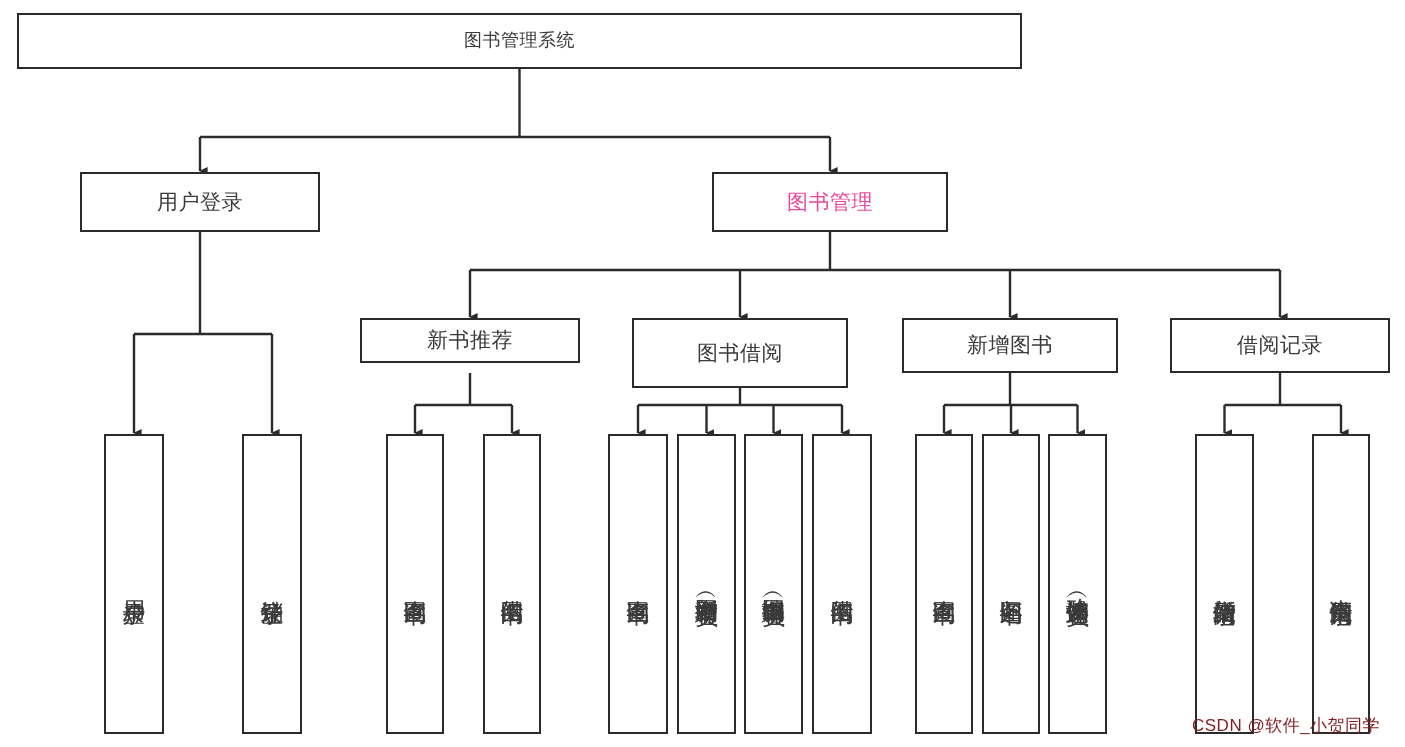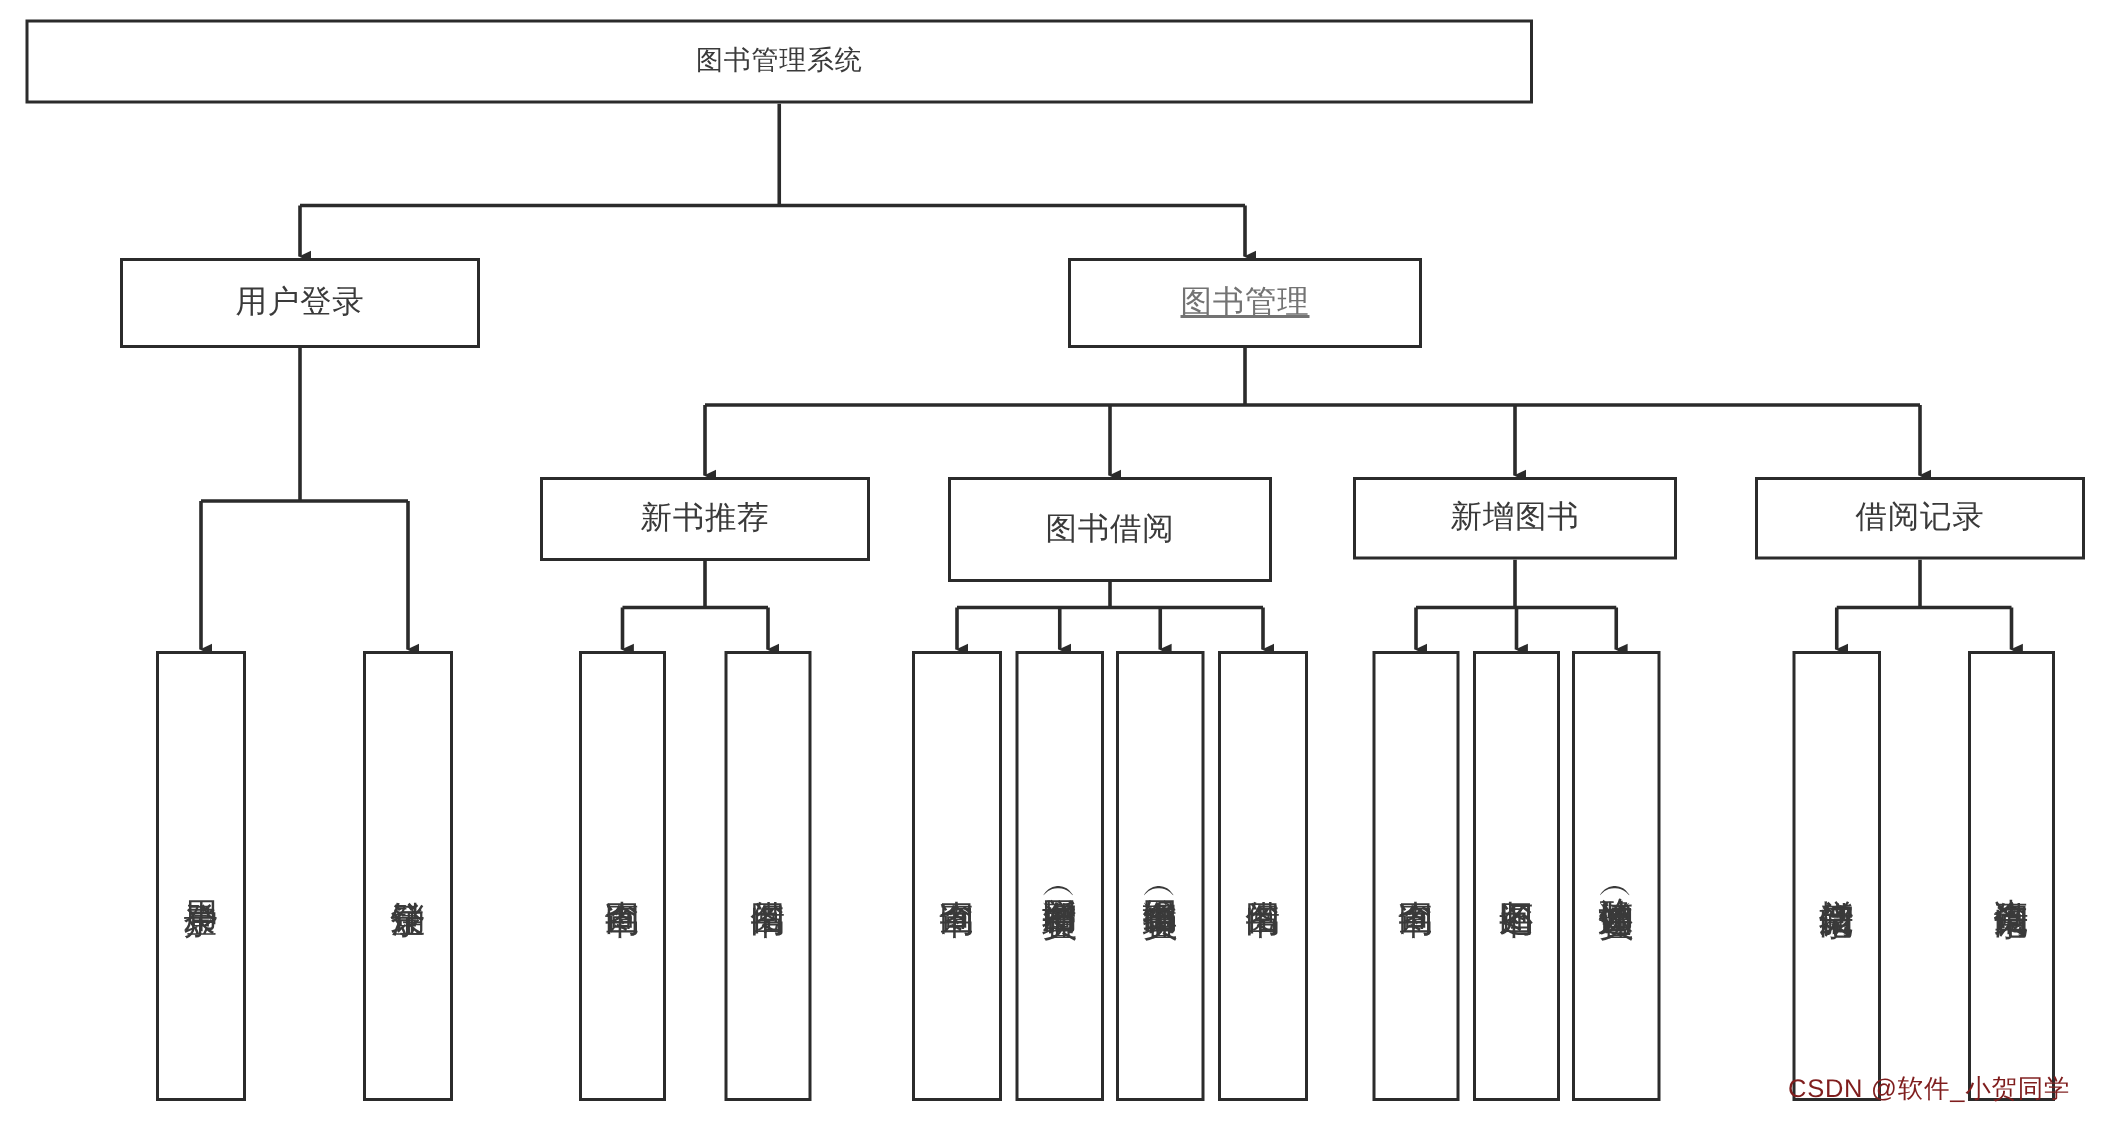--- a/index.html
+++ b/index.html
@@ -117,7 +117,7 @@
         <span class="node-label" style="color: rgb(58, 58, 58);">用户登录</span>
       </div>
       <div class="node" style="left: 712px; top: 172px; width: 236px; height: 60px; border-color: rgb(43, 43, 43); background: rgb(255, 255, 255);">
-        <span class="node-label" style="color: #737373; text-decoration: underline;">图书管理</span>
+        <span class="node-label" style="color: #ec4899;">图书管理</span>
       </div>
       <div class="node" style="left: 360px; top: 318px; width: 220px; height: 56px; border-color: rgb(43, 43, 43); background: rgb(255, 255, 255);">
         <span class="node-label" style="color: rgb(58, 58, 58);">新书推荐</span>

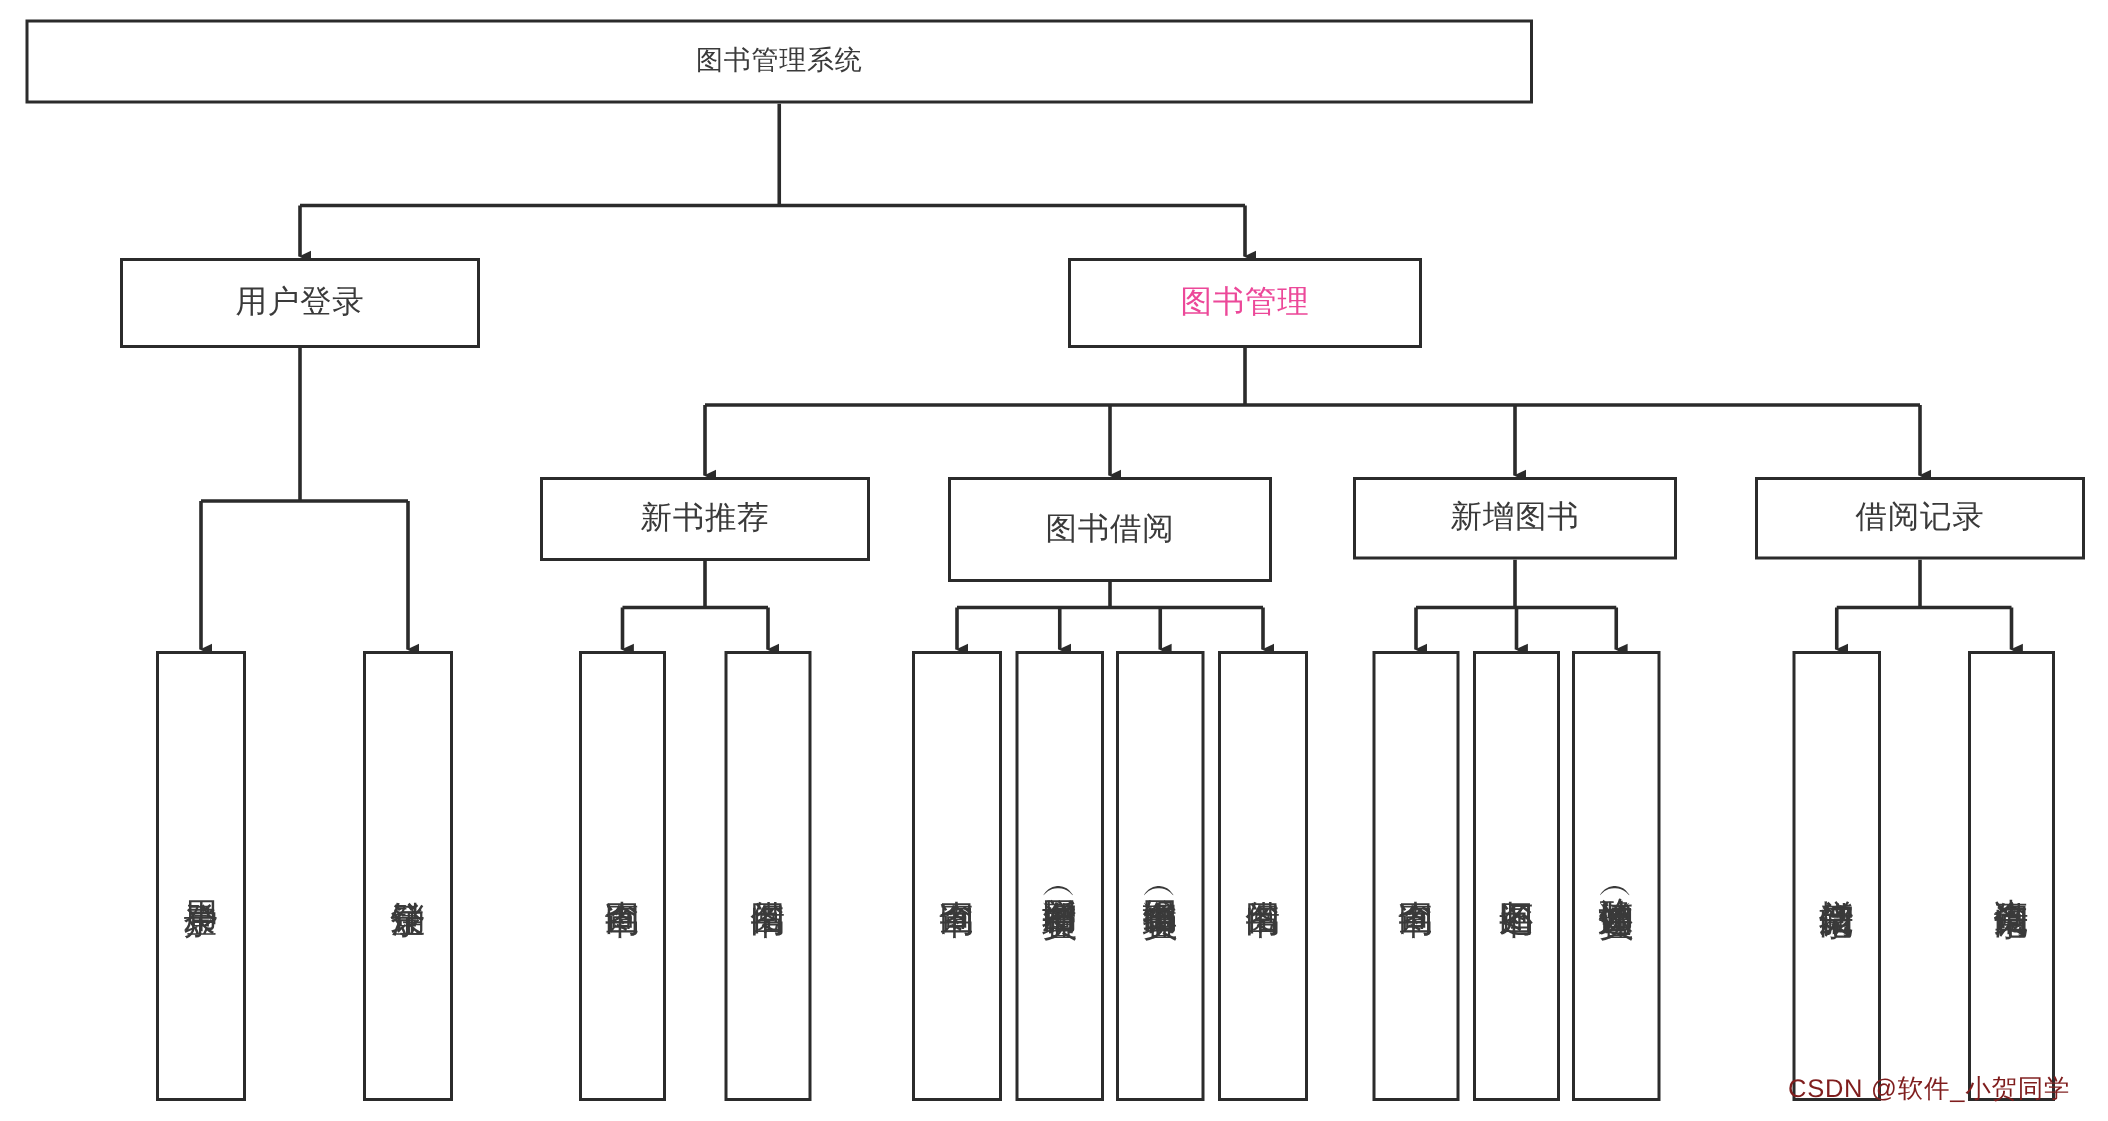--- a/index.html
+++ b/index.html
@@ -119,7 +119,7 @@
       <div class="node" style="left: 712px; top: 172px; width: 236px; height: 60px; border-color: rgb(43, 43, 43); background: rgb(255, 255, 255);">
         <span class="node-label" style="color: #ec4899;">图书管理</span>
       </div>
-      <div class="node" style="left: 360px; top: 318px; width: 220px; height: 56px; border-color: rgb(43, 43, 43); background: rgb(255, 255, 255);">
+      <div class="node" style="left: 360px; top: 318px; width: 220px; height: 45px; border-color: rgb(43, 43, 43); background: rgb(255, 255, 255);">
         <span class="node-label" style="color: rgb(58, 58, 58);">新书推荐</span>
       </div>
       <div class="node" style="left: 632px; top: 318px; width: 216px; height: 70px; border-color: rgb(43, 43, 43); background: rgb(255, 255, 255);">

